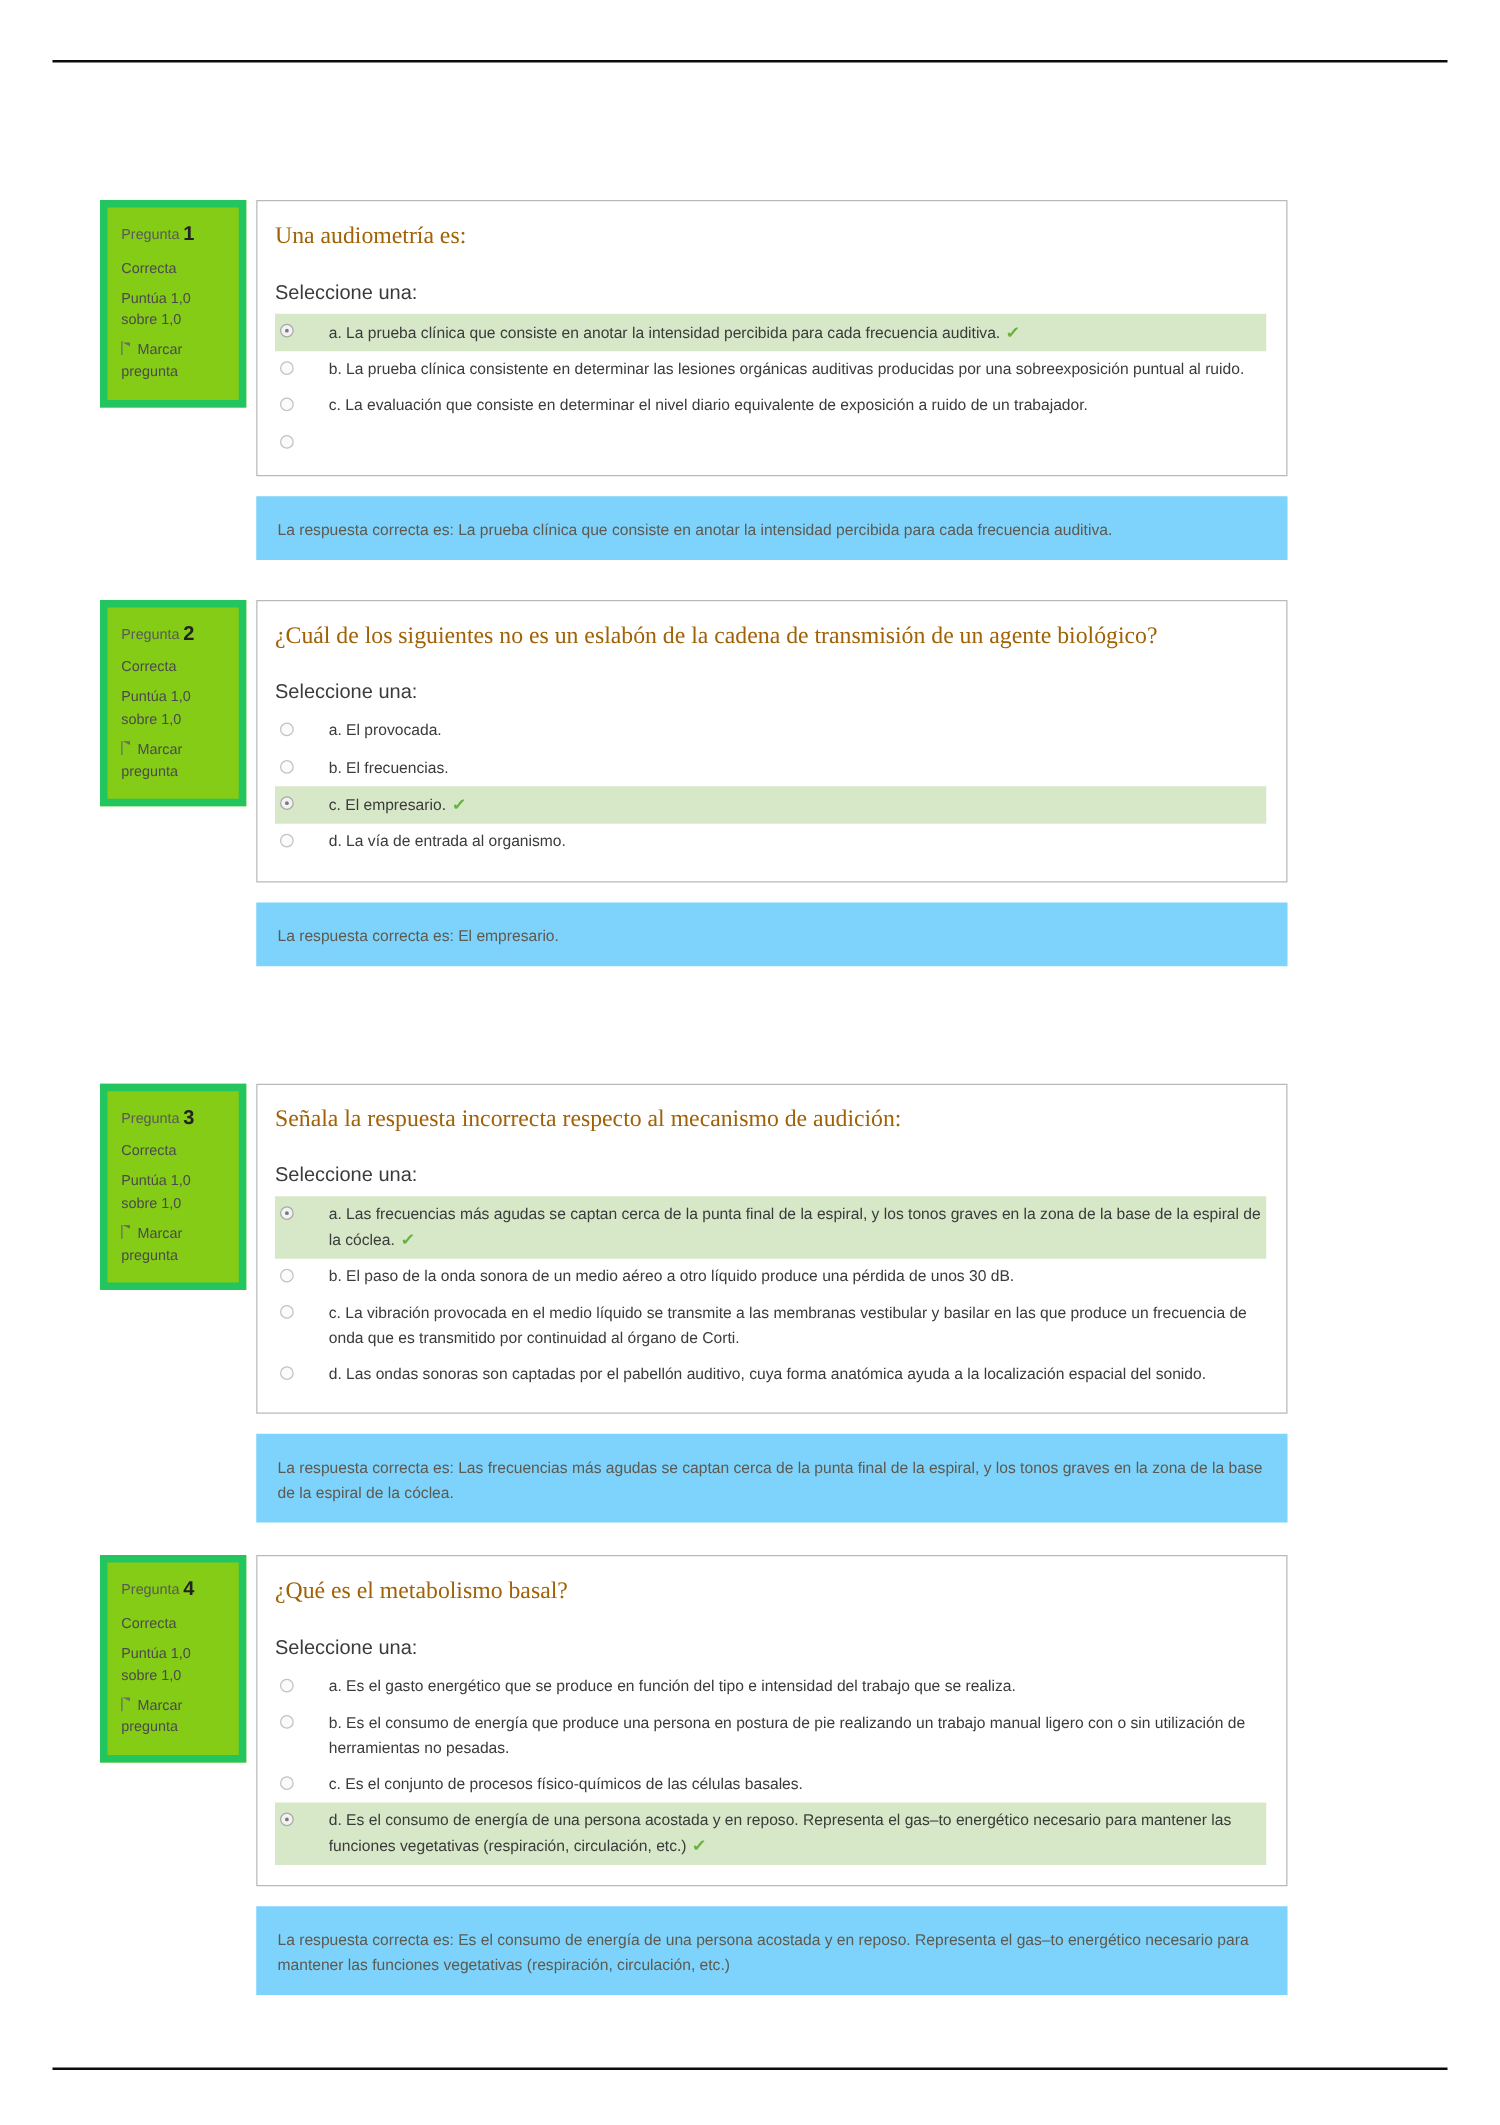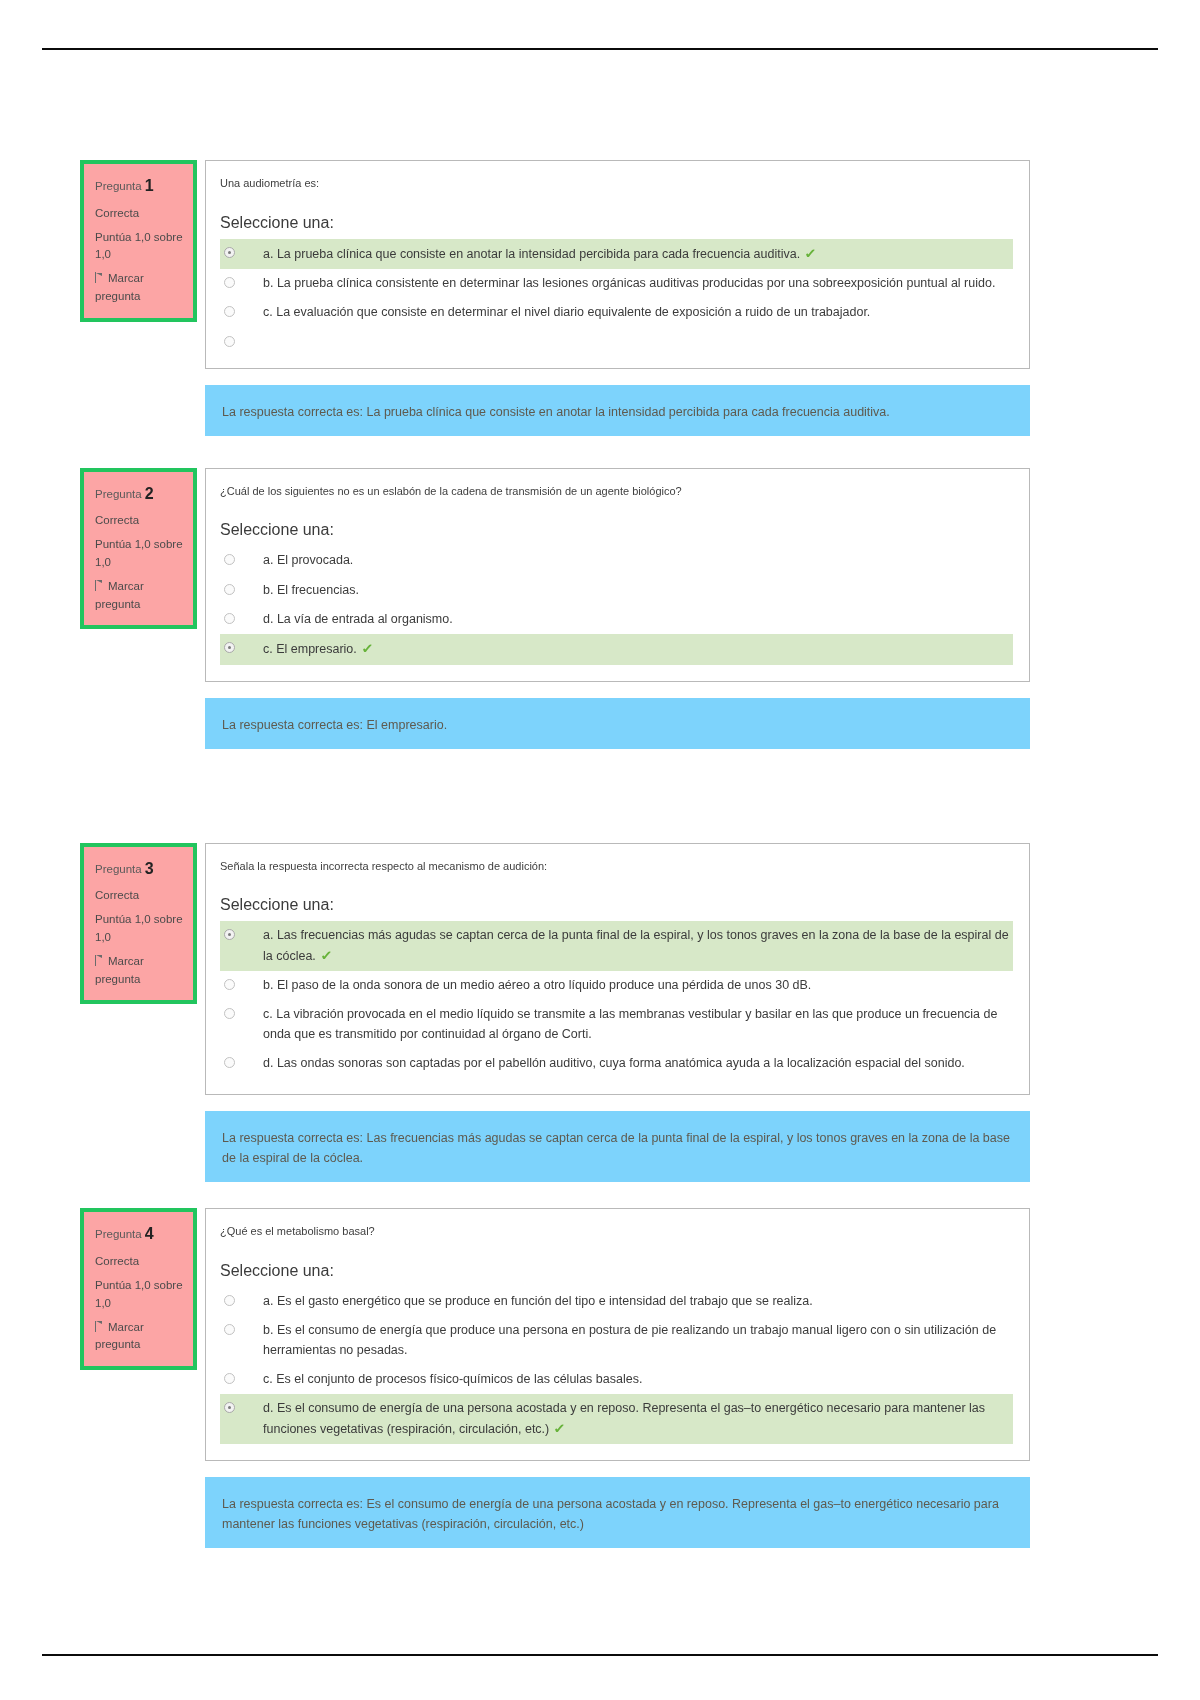--- a/index.html
+++ b/index.html
@@ -42,8 +42,8 @@
   .qinfo {
     width: 117px;
     flex: 0 0 117px;
-    border: 4px solid #22c55e;
-    background: #fca5a5;
+    border: 6px solid #22c55e;
+    background: #84cc16;
     padding: 10px 9px 12px 11px;
     font-size: 11.5px;
     line-height: 1.55;

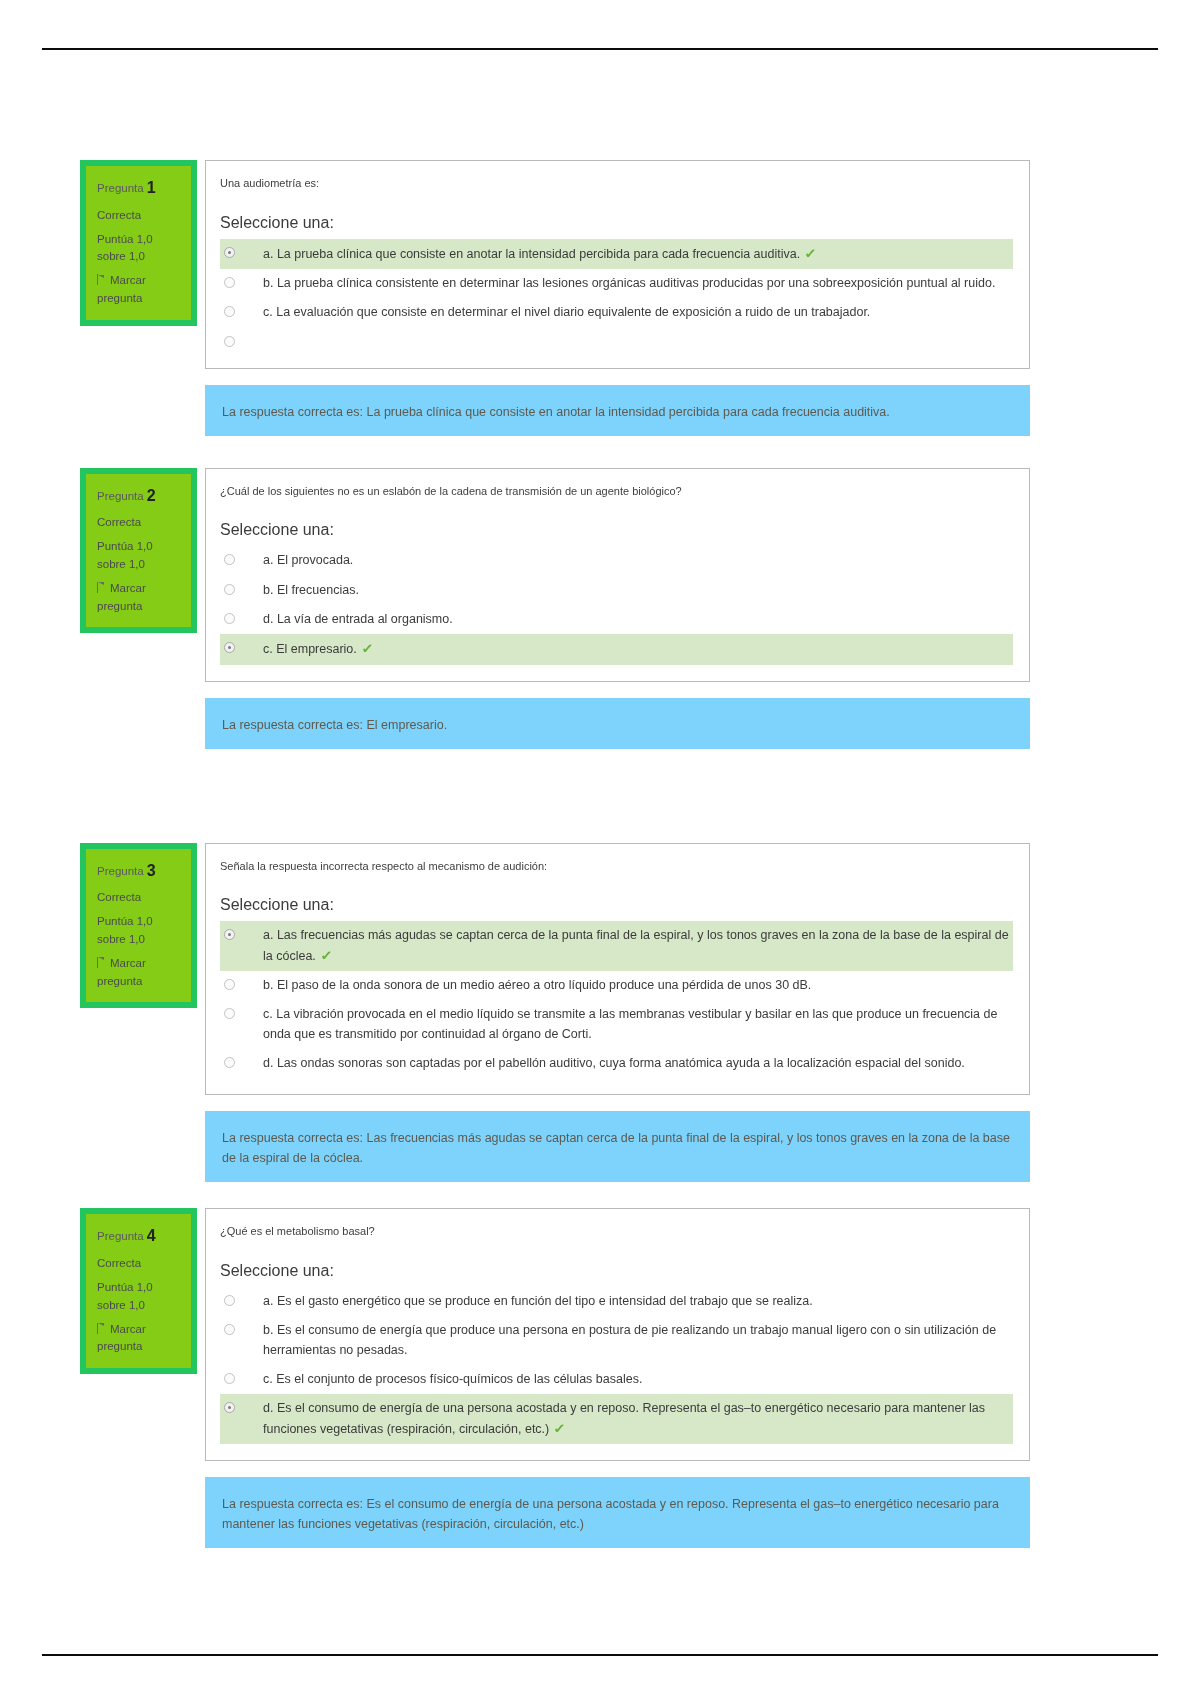--- a/index.html
+++ b/index.html
@@ -98,10 +98,11 @@
     padding: 14px 16px 16px 14px;
   }
   .qtext {
-    font-size: 11px;
-    color: #404040;
+    font-size: 19px;
+    color: #a16207;
     line-height: 1.5;
     margin-bottom: 22px;
+    font-family: Liberation Serif, serif;
   }
   .selhdr {
     font-size: 16px;

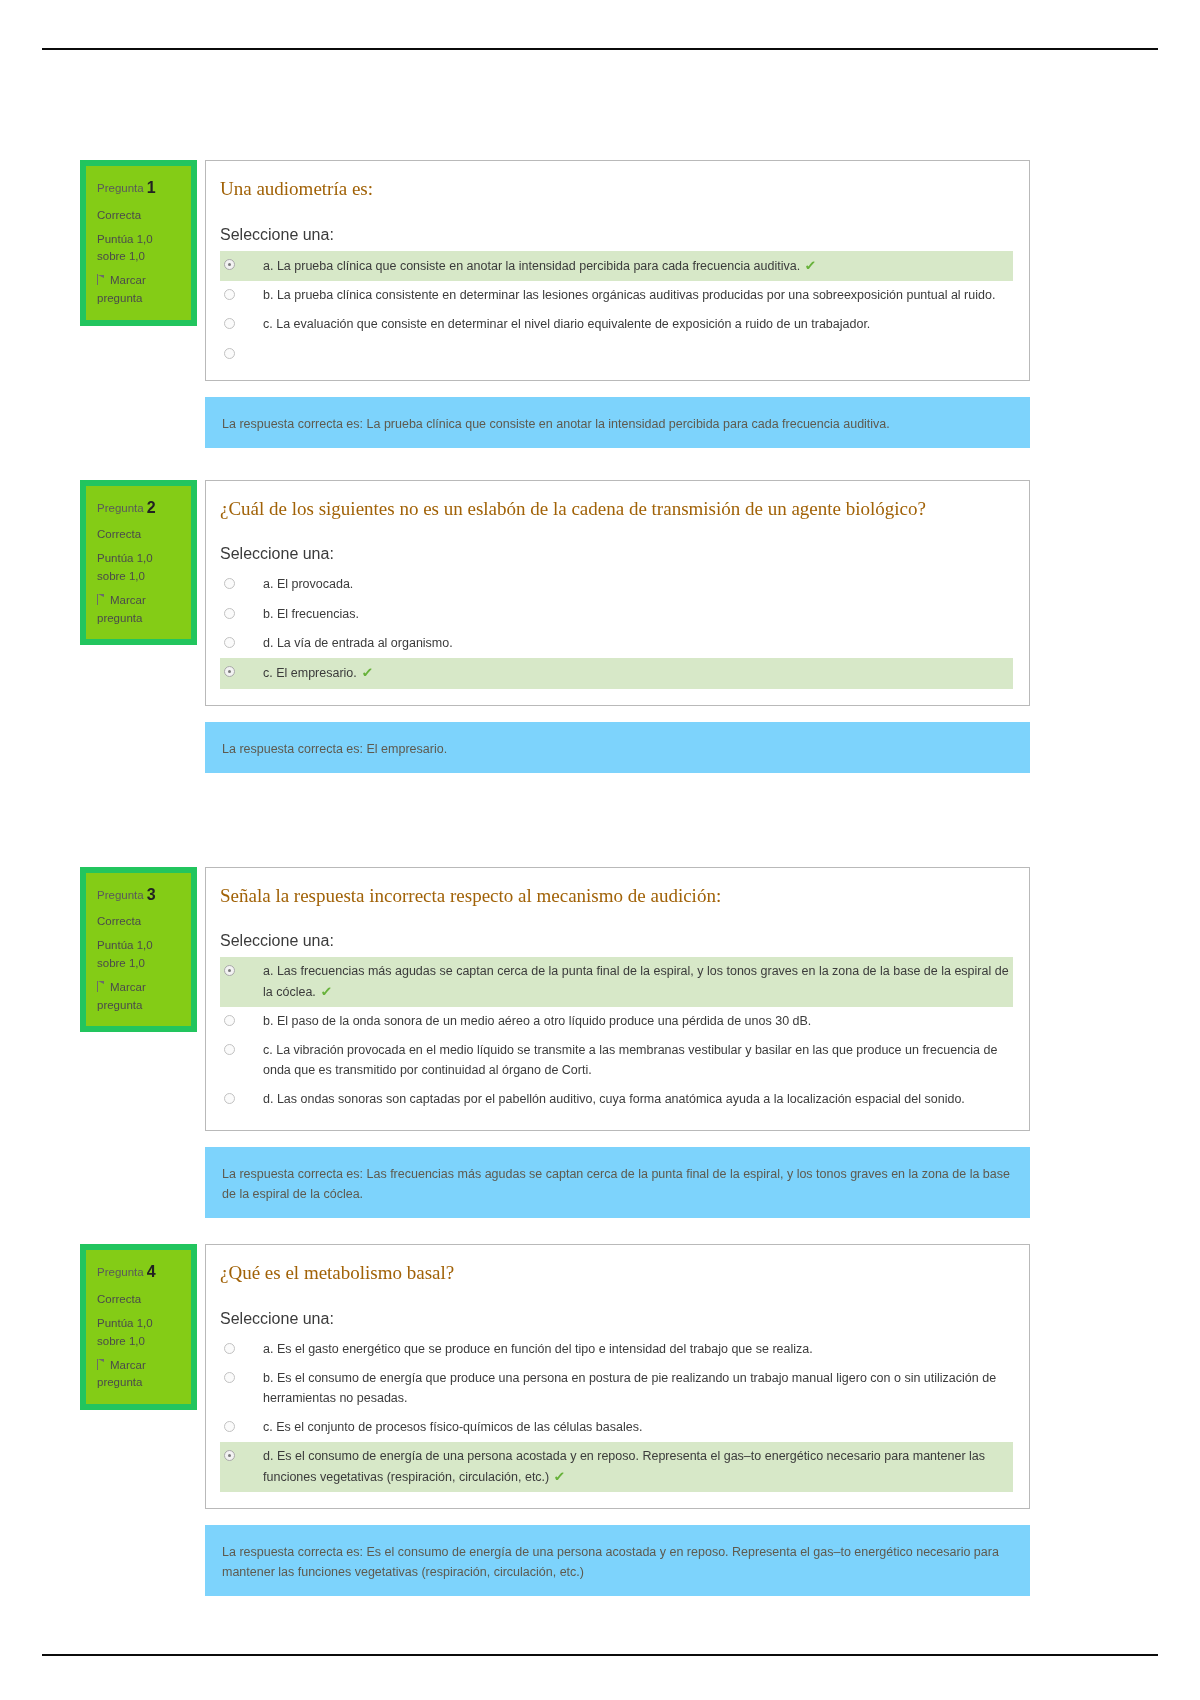--- a/index.html
+++ b/index.html
@@ -234,13 +234,13 @@
             <span class="radio"></span>
             <span class="ans-text">b. El frecuencias.</span>
           </div>
-          <div class="ans">
-            <span class="radio"></span>
-            <span class="ans-text">d. La vía de entrada al organismo.</span>
-          </div>
           <div class="ans correct">
             <span class="radio checked"></span>
             <span class="ans-text"><span>c. El empresario.</span><span class="tick">✓</span></span>
+          </div>
+          <div class="ans">
+            <span class="radio"></span>
+            <span class="ans-text">d. La vía de entrada al organismo.</span>
           </div>
         </div>
       </div>

